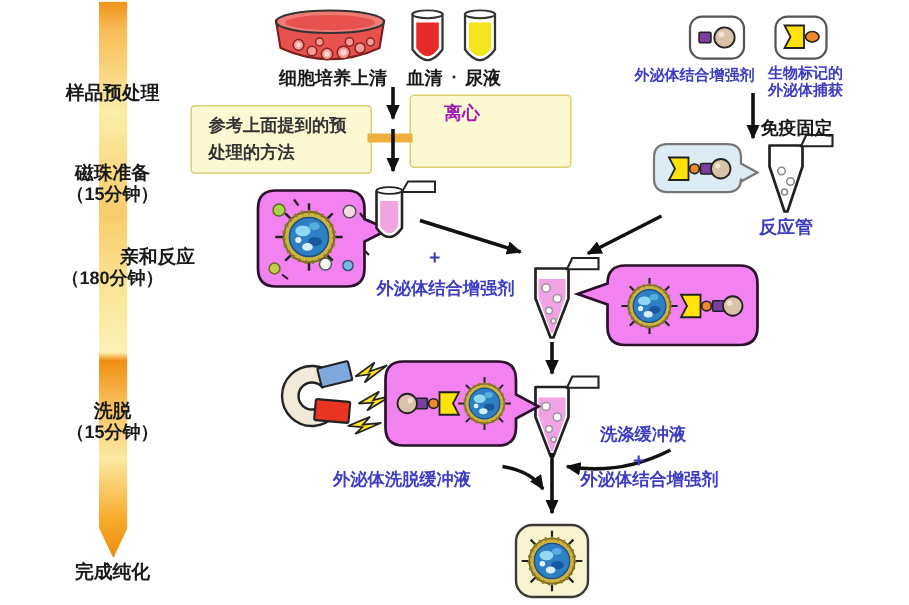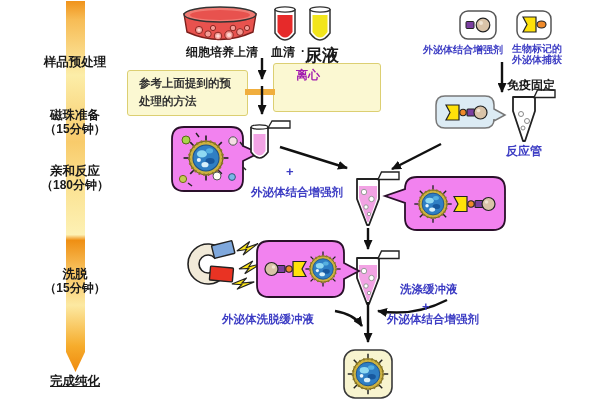--- a/index.html
+++ b/index.html
@@ -211,7 +211,7 @@
   <div class="txt ctr" style="left:178px;top:44px;width:88px;font-size:12px;">细胞培养上清</div>
   <div class="txt ctr" style="left:261px;top:44px;width:44px;font-size:12px;">血清</div>
   <div class="txt ctr" style="left:297px;top:44px;width:12px;font-size:12px;">·</div>
-  <div class="txt ctr" style="left:300px;top:44px;width:44px;font-size:17px;">尿液</div>
+  <div class="txt ctr" style="left:300px;top:44px;width:44px;font-size:12px;">尿液</div>
 
   <div class="txt" style="left:139px;top:76px;font-size:11.5px;color:#333;">参考上面提到的预</div>
   <div class="txt" style="left:139px;top:94px;font-size:11.5px;color:#333;">处理的方法</div>

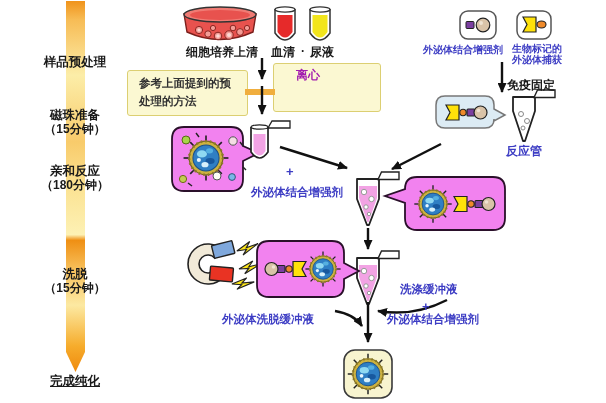--- a/index.html
+++ b/index.html
@@ -202,7 +202,7 @@
   <div class="txt ctr" style="left:20px;top:54px;width:110px;font-size:12.5px;">样品预处理</div>
   <div class="txt ctr" style="left:20px;top:107px;width:110px;font-size:12.5px;">磁珠准备</div>
   <div class="txt ctr" style="left:20px;top:121px;width:110px;font-size:12px;">（15分钟）</div>
-  <div class="txt ctr" style="left:20px;top:163px;width:110px;font-size:12.5px;">亲和反应</div>
+  <div class="txt ctr" style="left:20px;top:163px;width:110px;font-size:12.5px;text-align:right;">亲和反应</div>
   <div class="txt ctr" style="left:20px;top:177px;width:110px;font-size:12px;">（180分钟）</div>
   <div class="txt ctr" style="left:20px;top:266px;width:110px;font-size:12.5px;">洗脱</div>
   <div class="txt ctr" style="left:20px;top:280px;width:110px;font-size:12px;">（15分钟）</div>

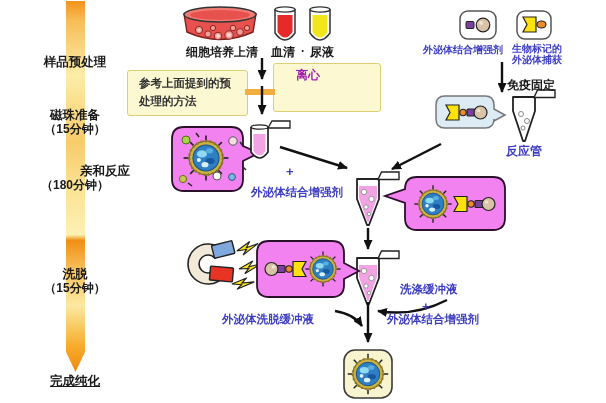--- a/index.html
+++ b/index.html
@@ -15,7 +15,7 @@
   .ybox{position:absolute;background:#FBF8D2;border:1.5px solid #DCCF72;border-radius:3px;z-index:2;}
   #pretreat-connector{position:absolute;left:245px;top:89px;width:30px;height:6px;background:#F0AE3E;z-index:3;}
   #gfx{position:absolute;left:0;top:0;z-index:10;}
-  .u{text-decoration:underline;}
+  .u{}
 </style>
 </head>
 <body>

